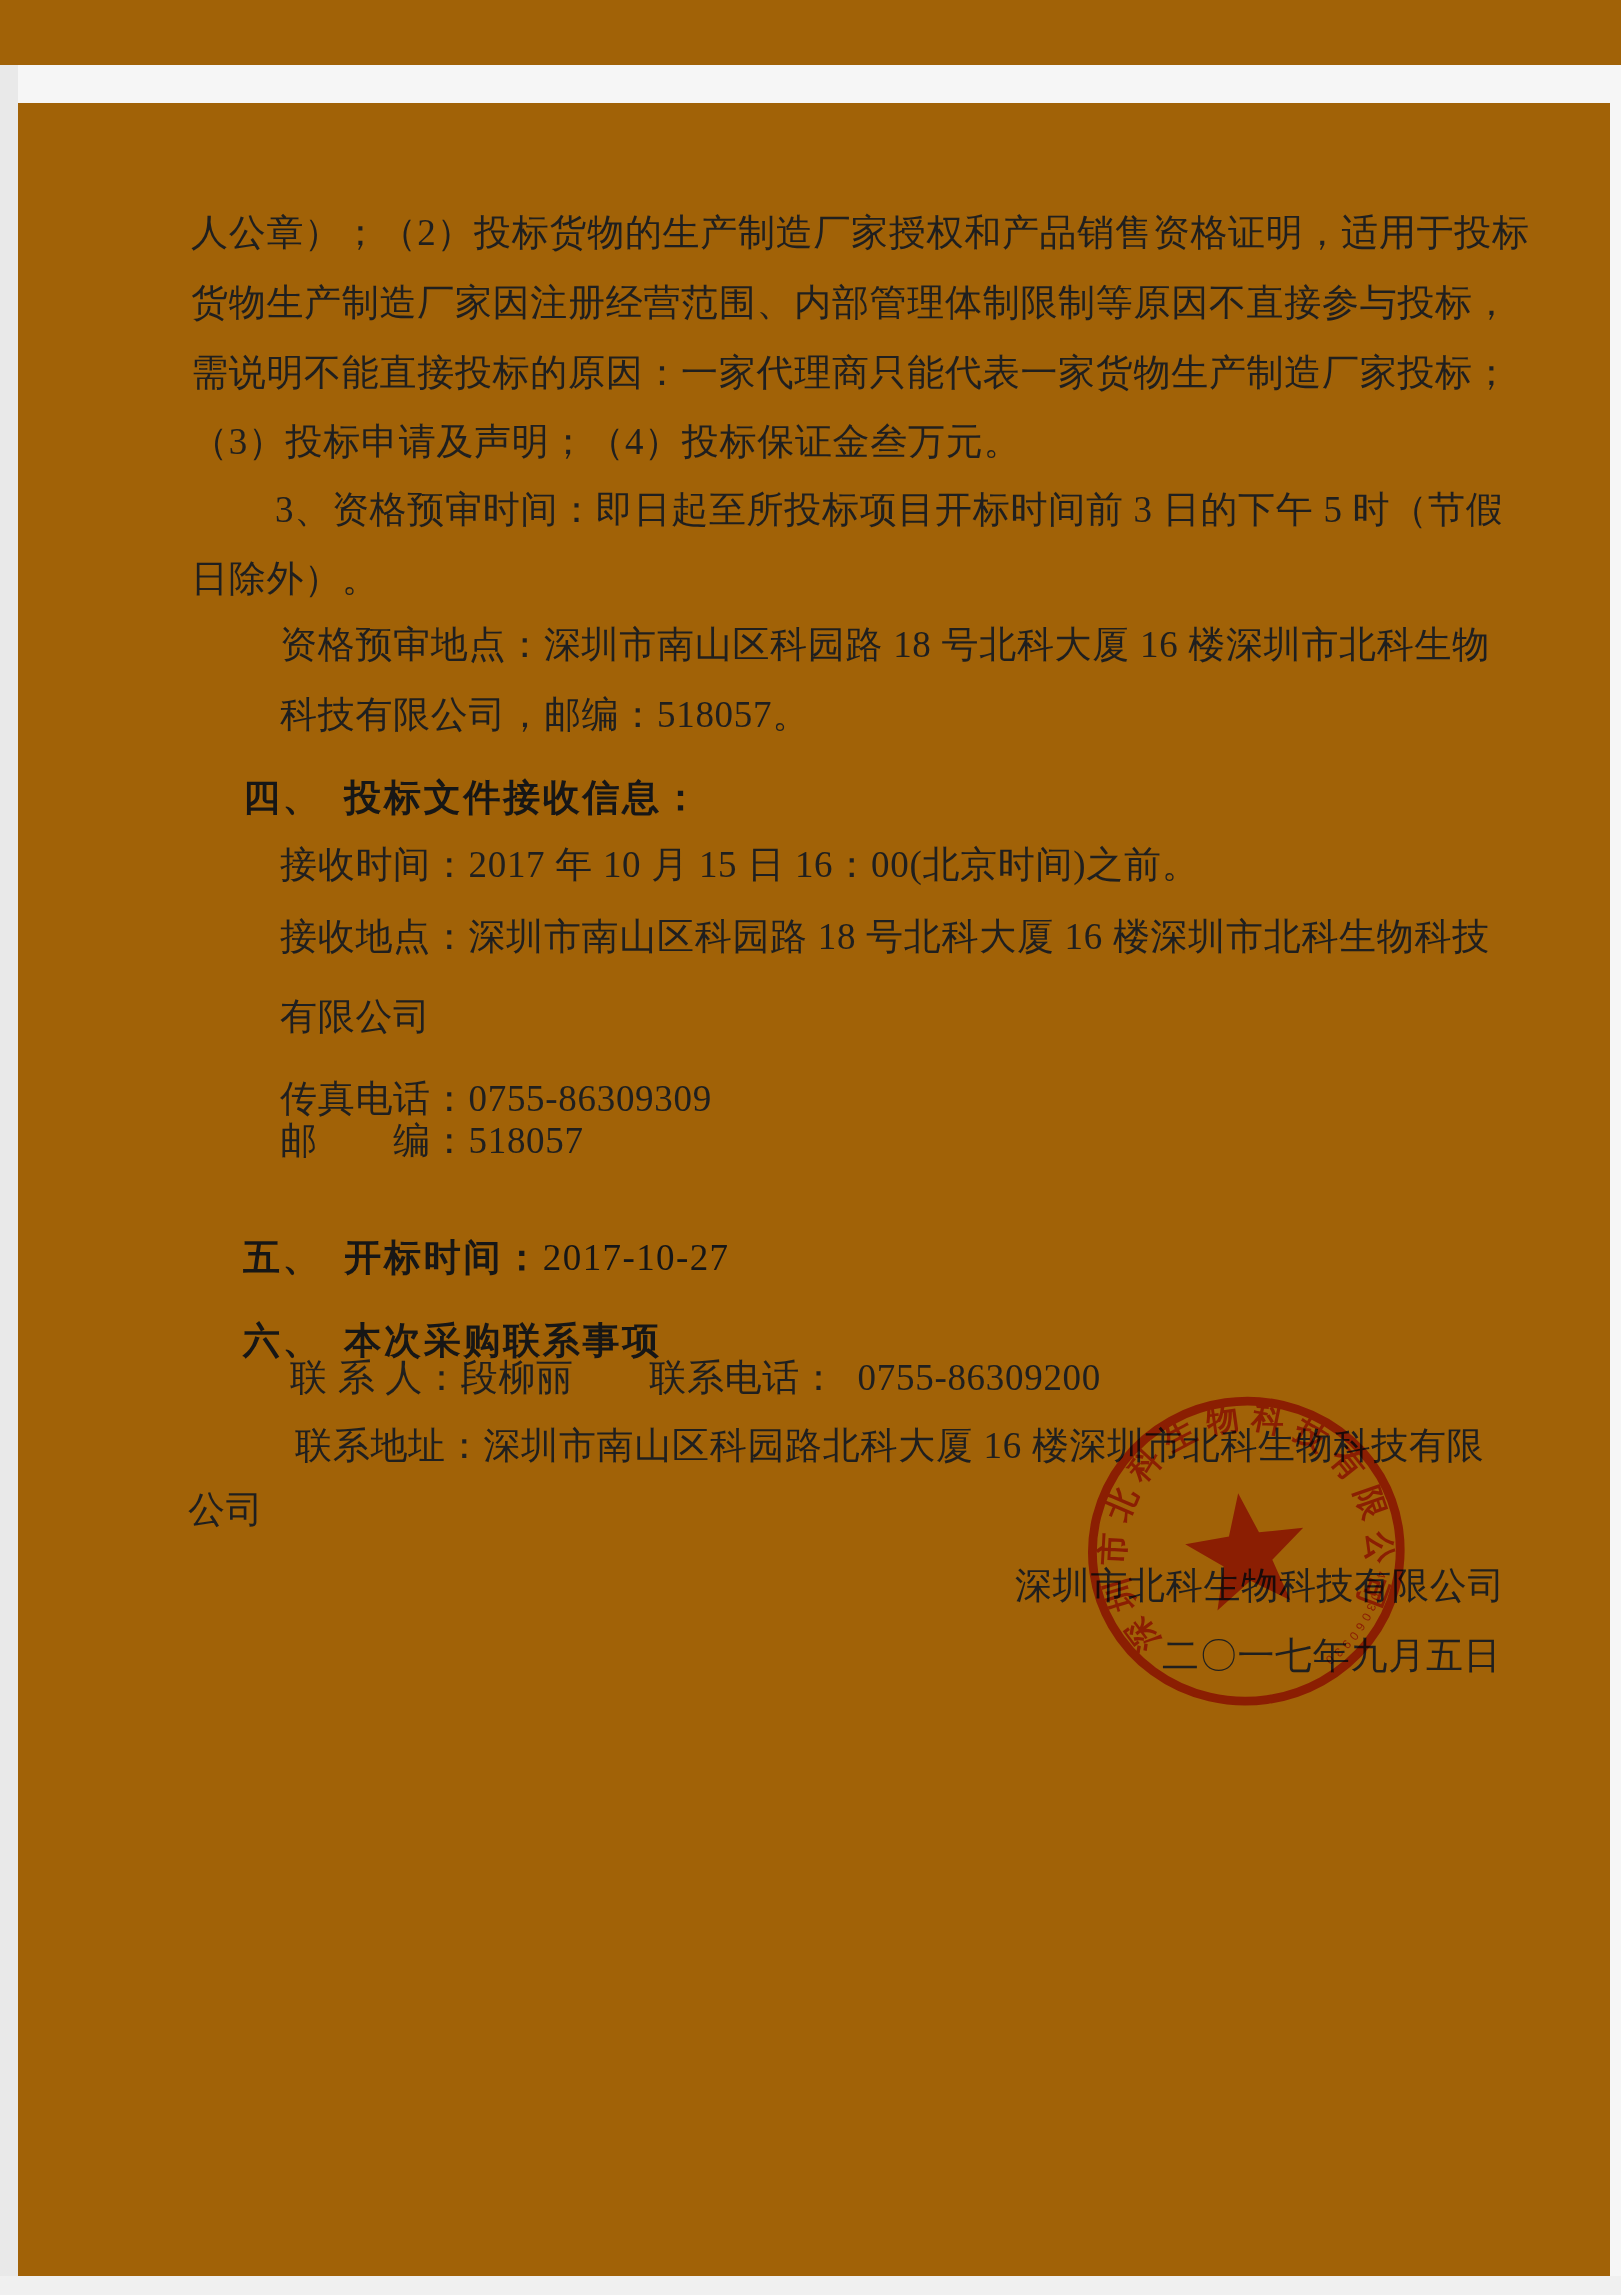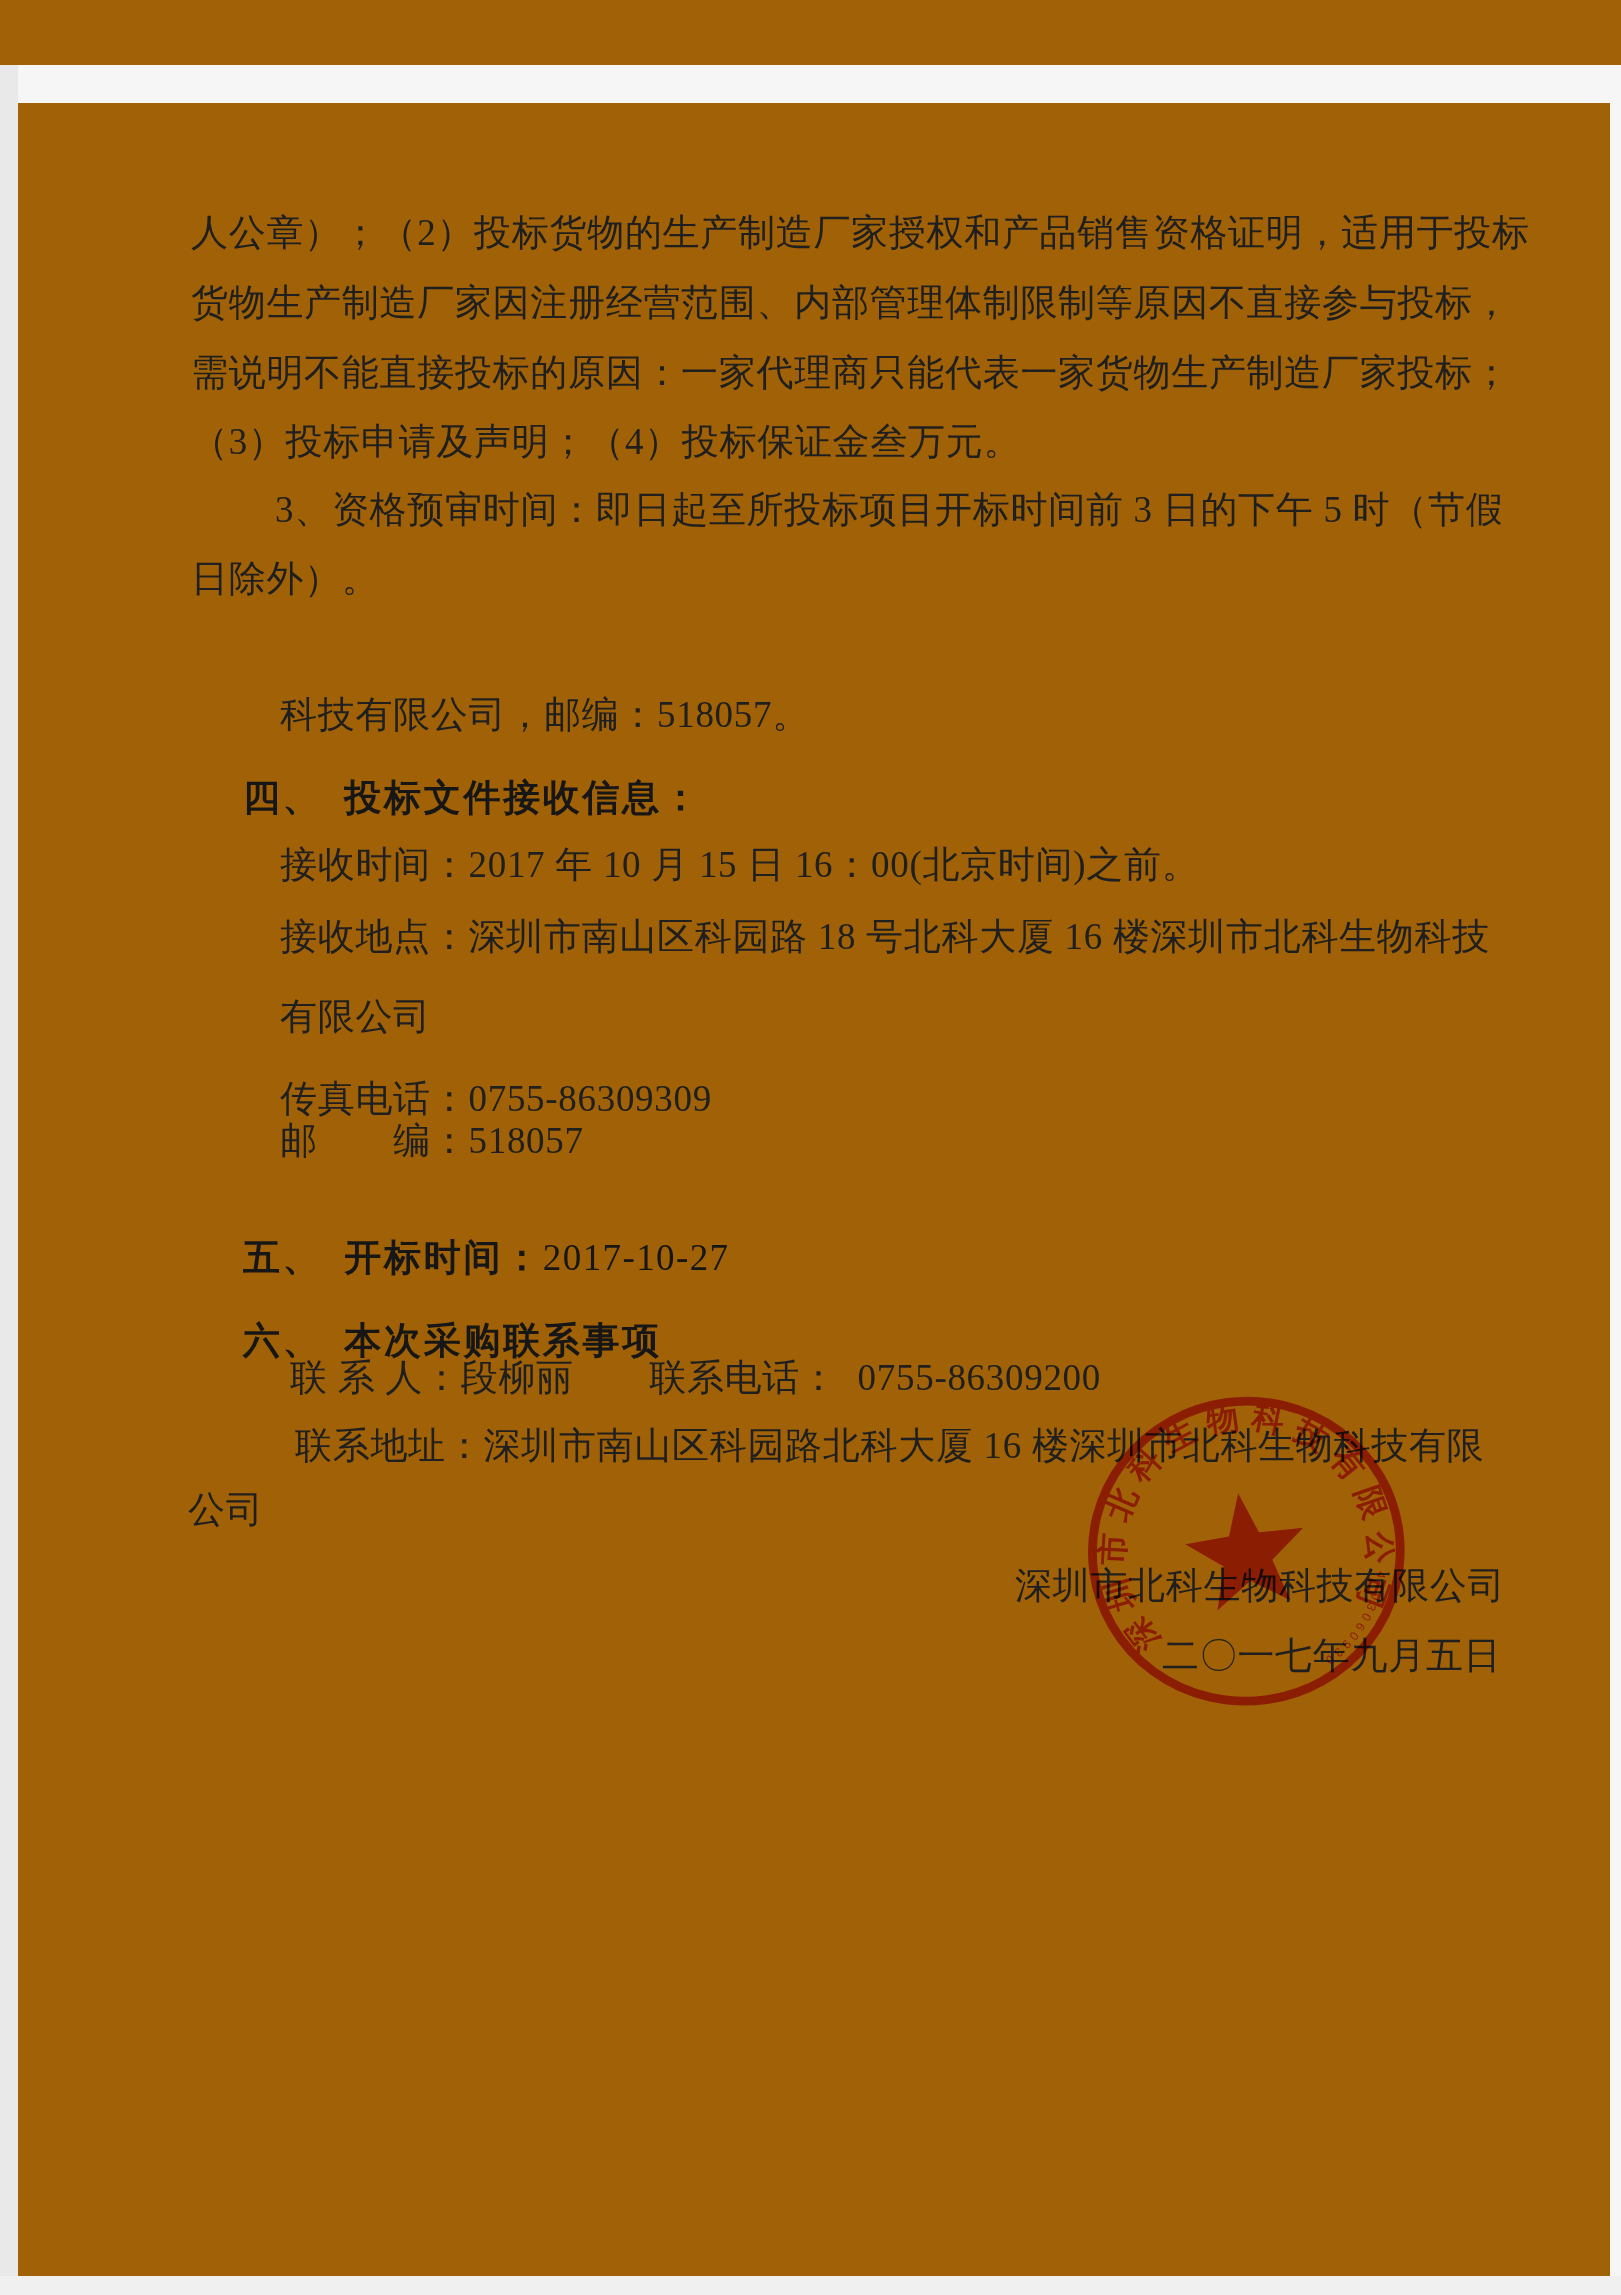--- a/index.html
+++ b/index.html
@@ -66,6 +66,7 @@
 
   <div class="line" style="left:275px;top:485px;">3、资格预审时间：即日起至所投标项目开标时间前 3 日的下午 5 时（节假</div>
   <div class="line" style="left:191px;top:554px;">日除外）。</div>
+  <div class="line" style="left:280px;top:620px;">资格预审地点：深圳市南山区科园路 18 号北科大厦 16 楼深圳市北科生物</div>
   <div class="line" style="left:280px;top:690px;">科技有限公司，邮编：518057。</div>
 
   <div class="line heading" style="left:191px;top:724px;">

